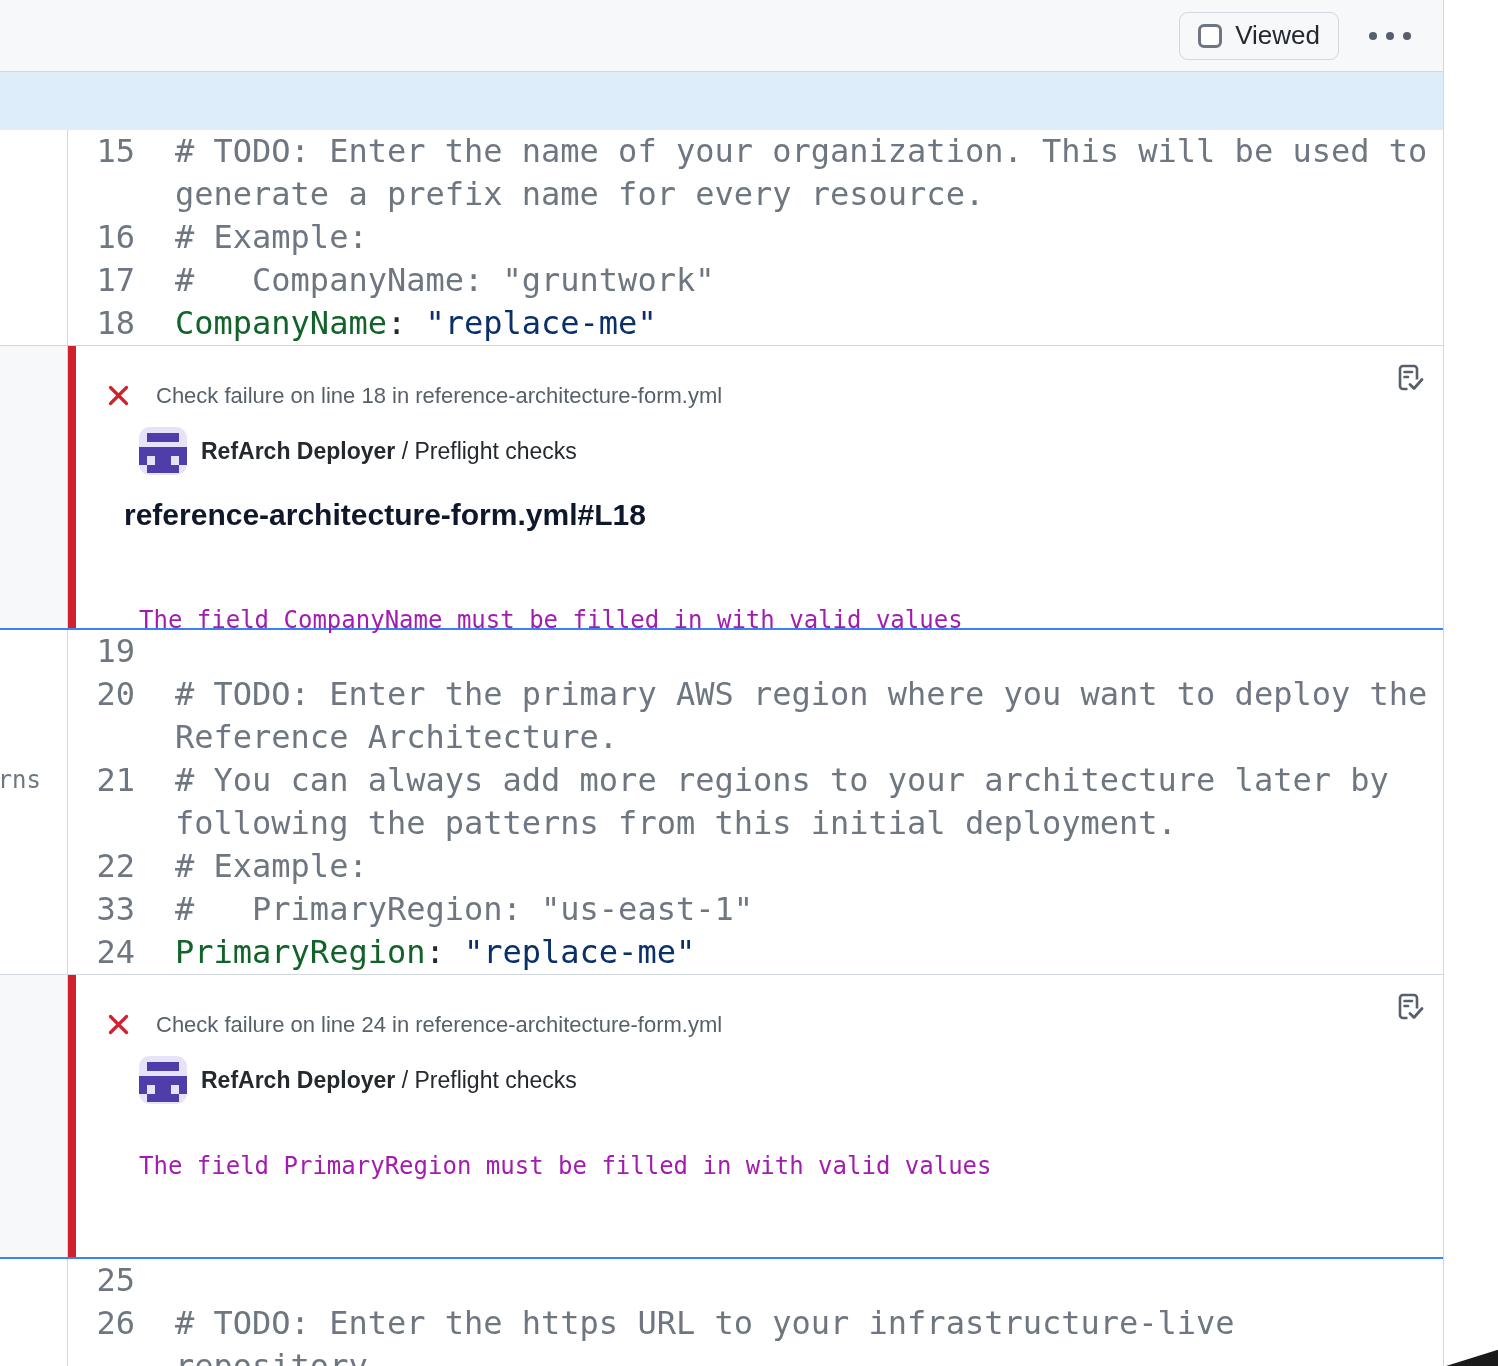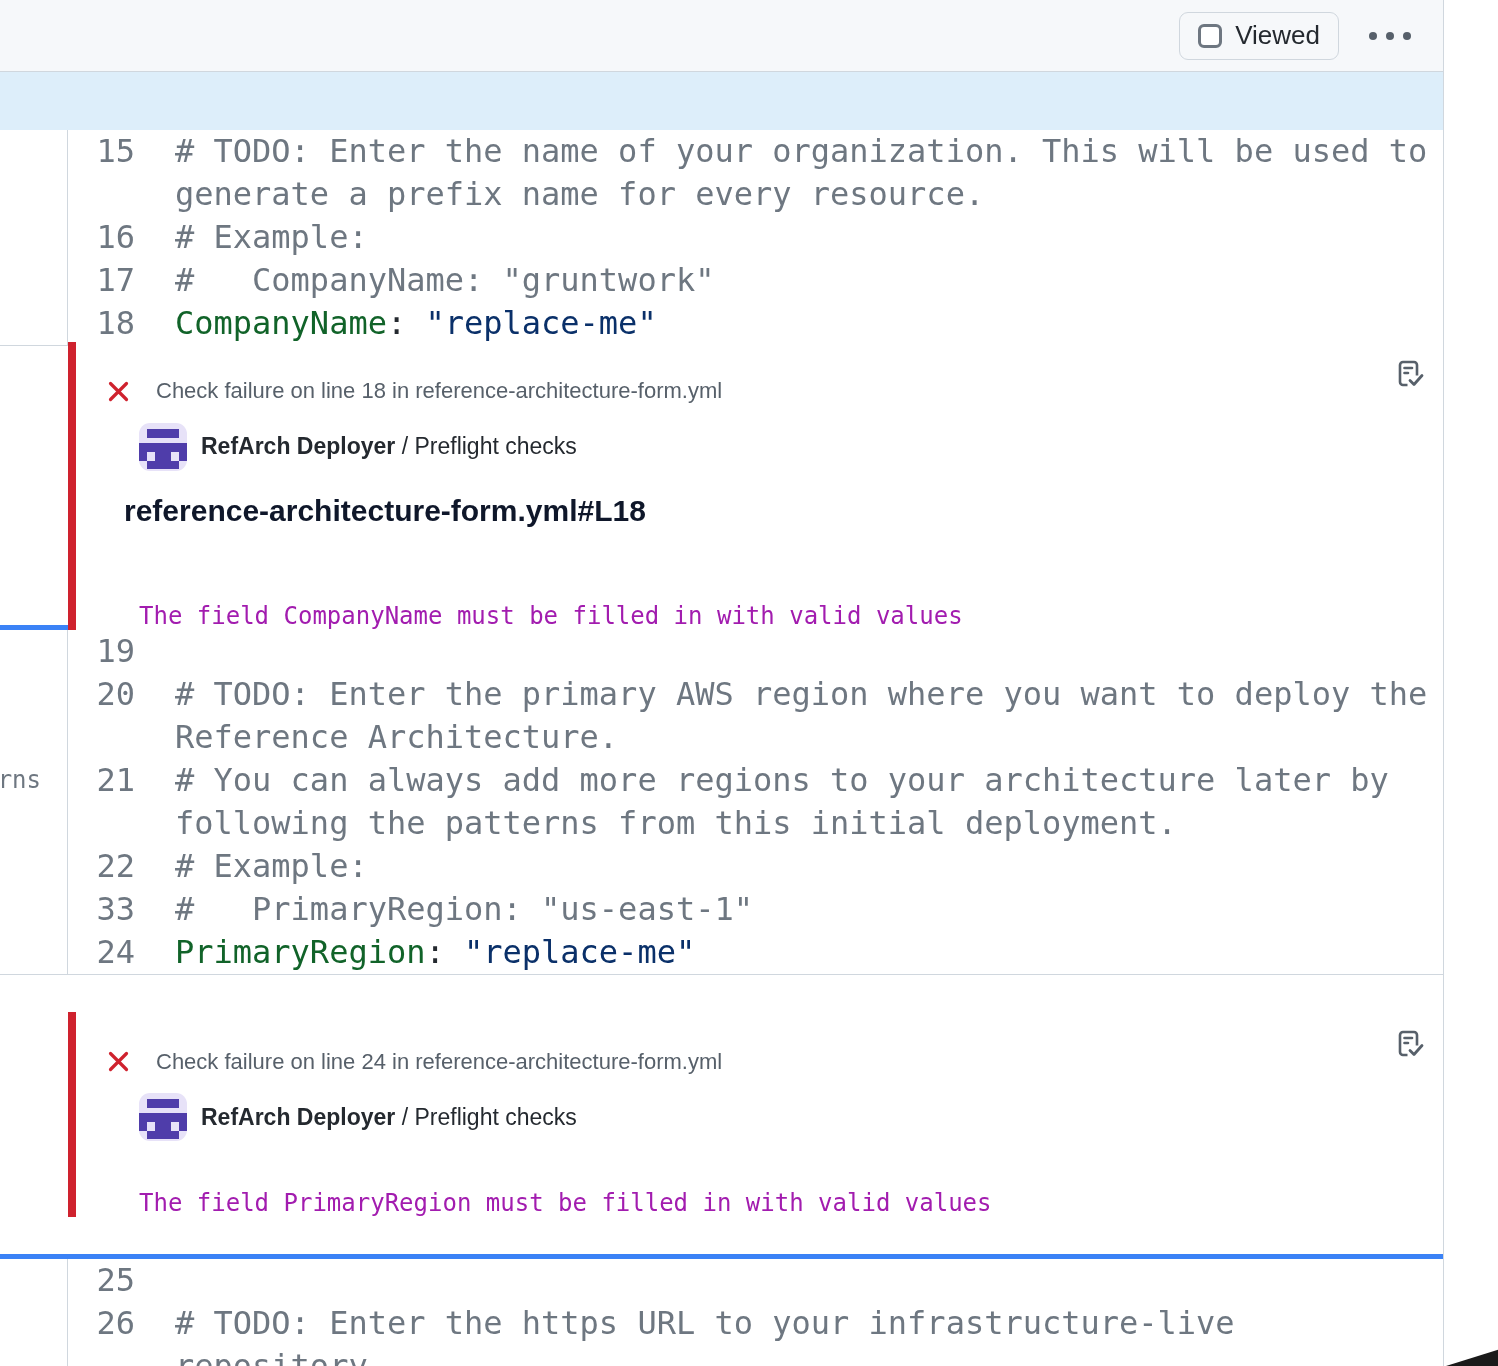--- a/index.html
+++ b/index.html
@@ -47,7 +47,7 @@
 
   
   .annotation-section { display:flex; height:285px; border-top:1px solid #d0d7de;
-                        border-bottom:5px solid #3b82f6;align-items:center; }
+                        border-bottom:2px solid #3b82f6; }
   .annotation-section .left-pane { background:#f6f8fa; }
   .annotation-box { flex:1; min-width:0; position:relative; background:#ffffff;
                     border-left:8px solid #cf222e; padding:36px 40px 0 31px; }

